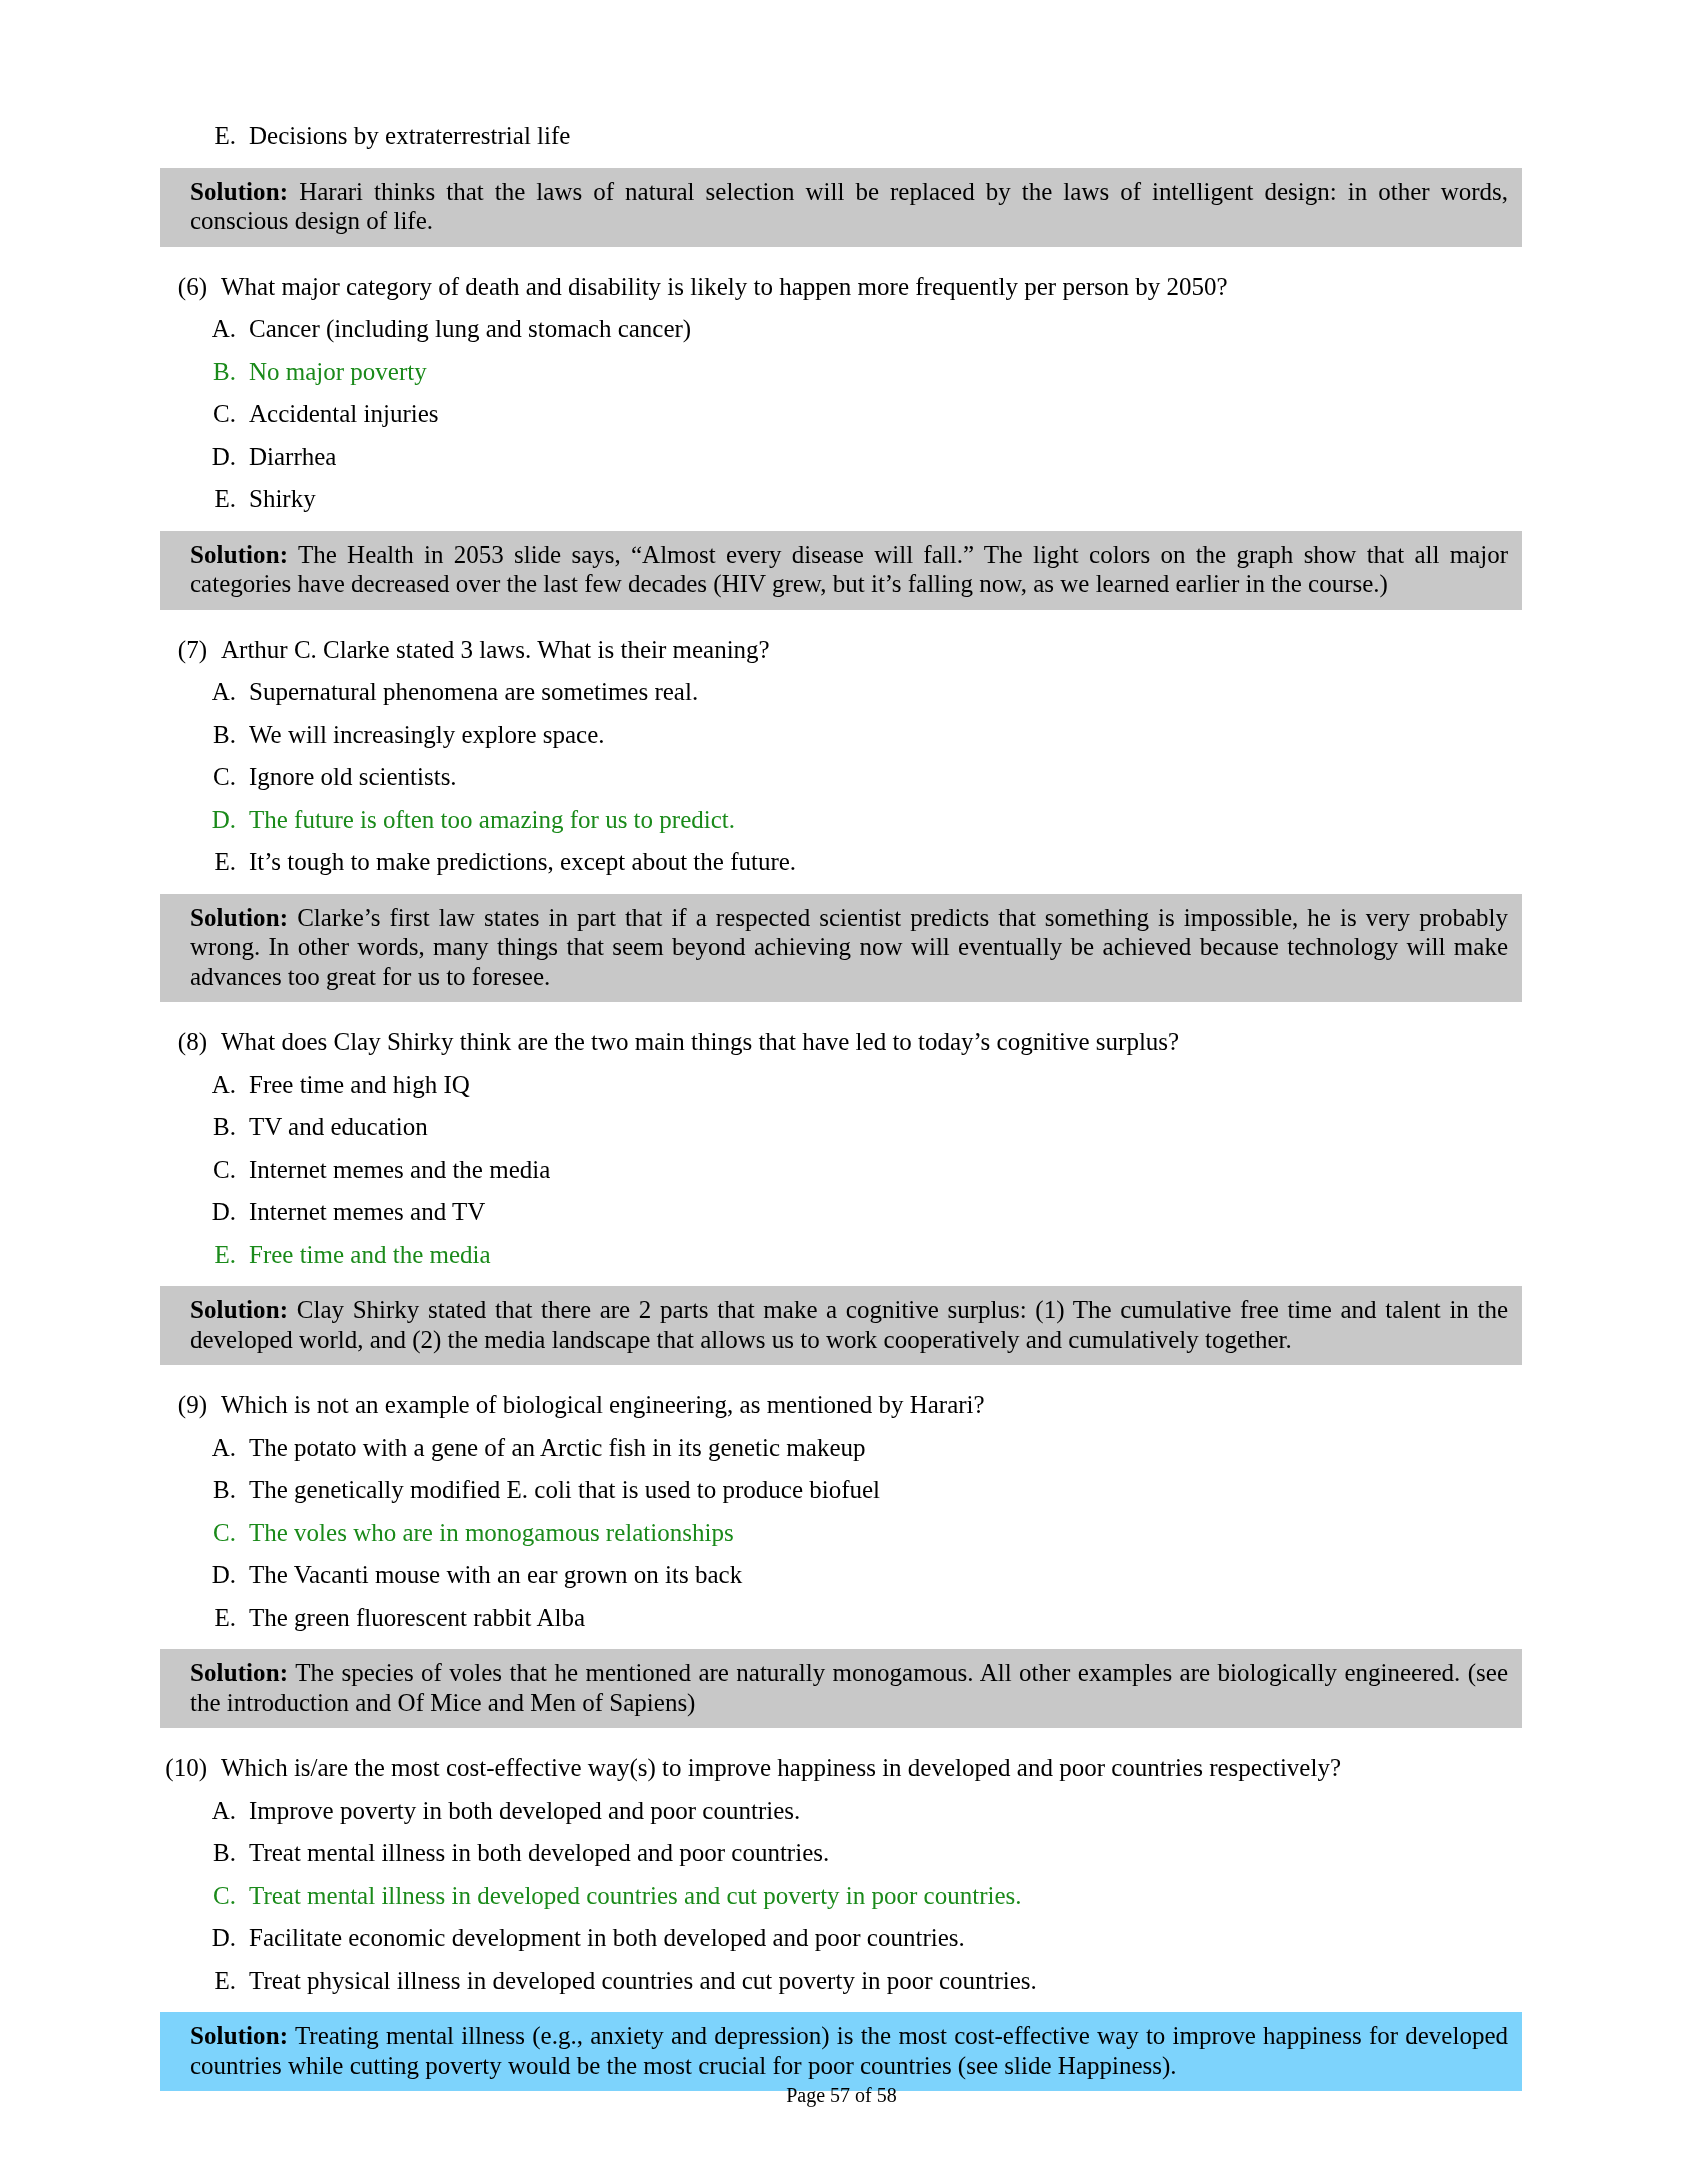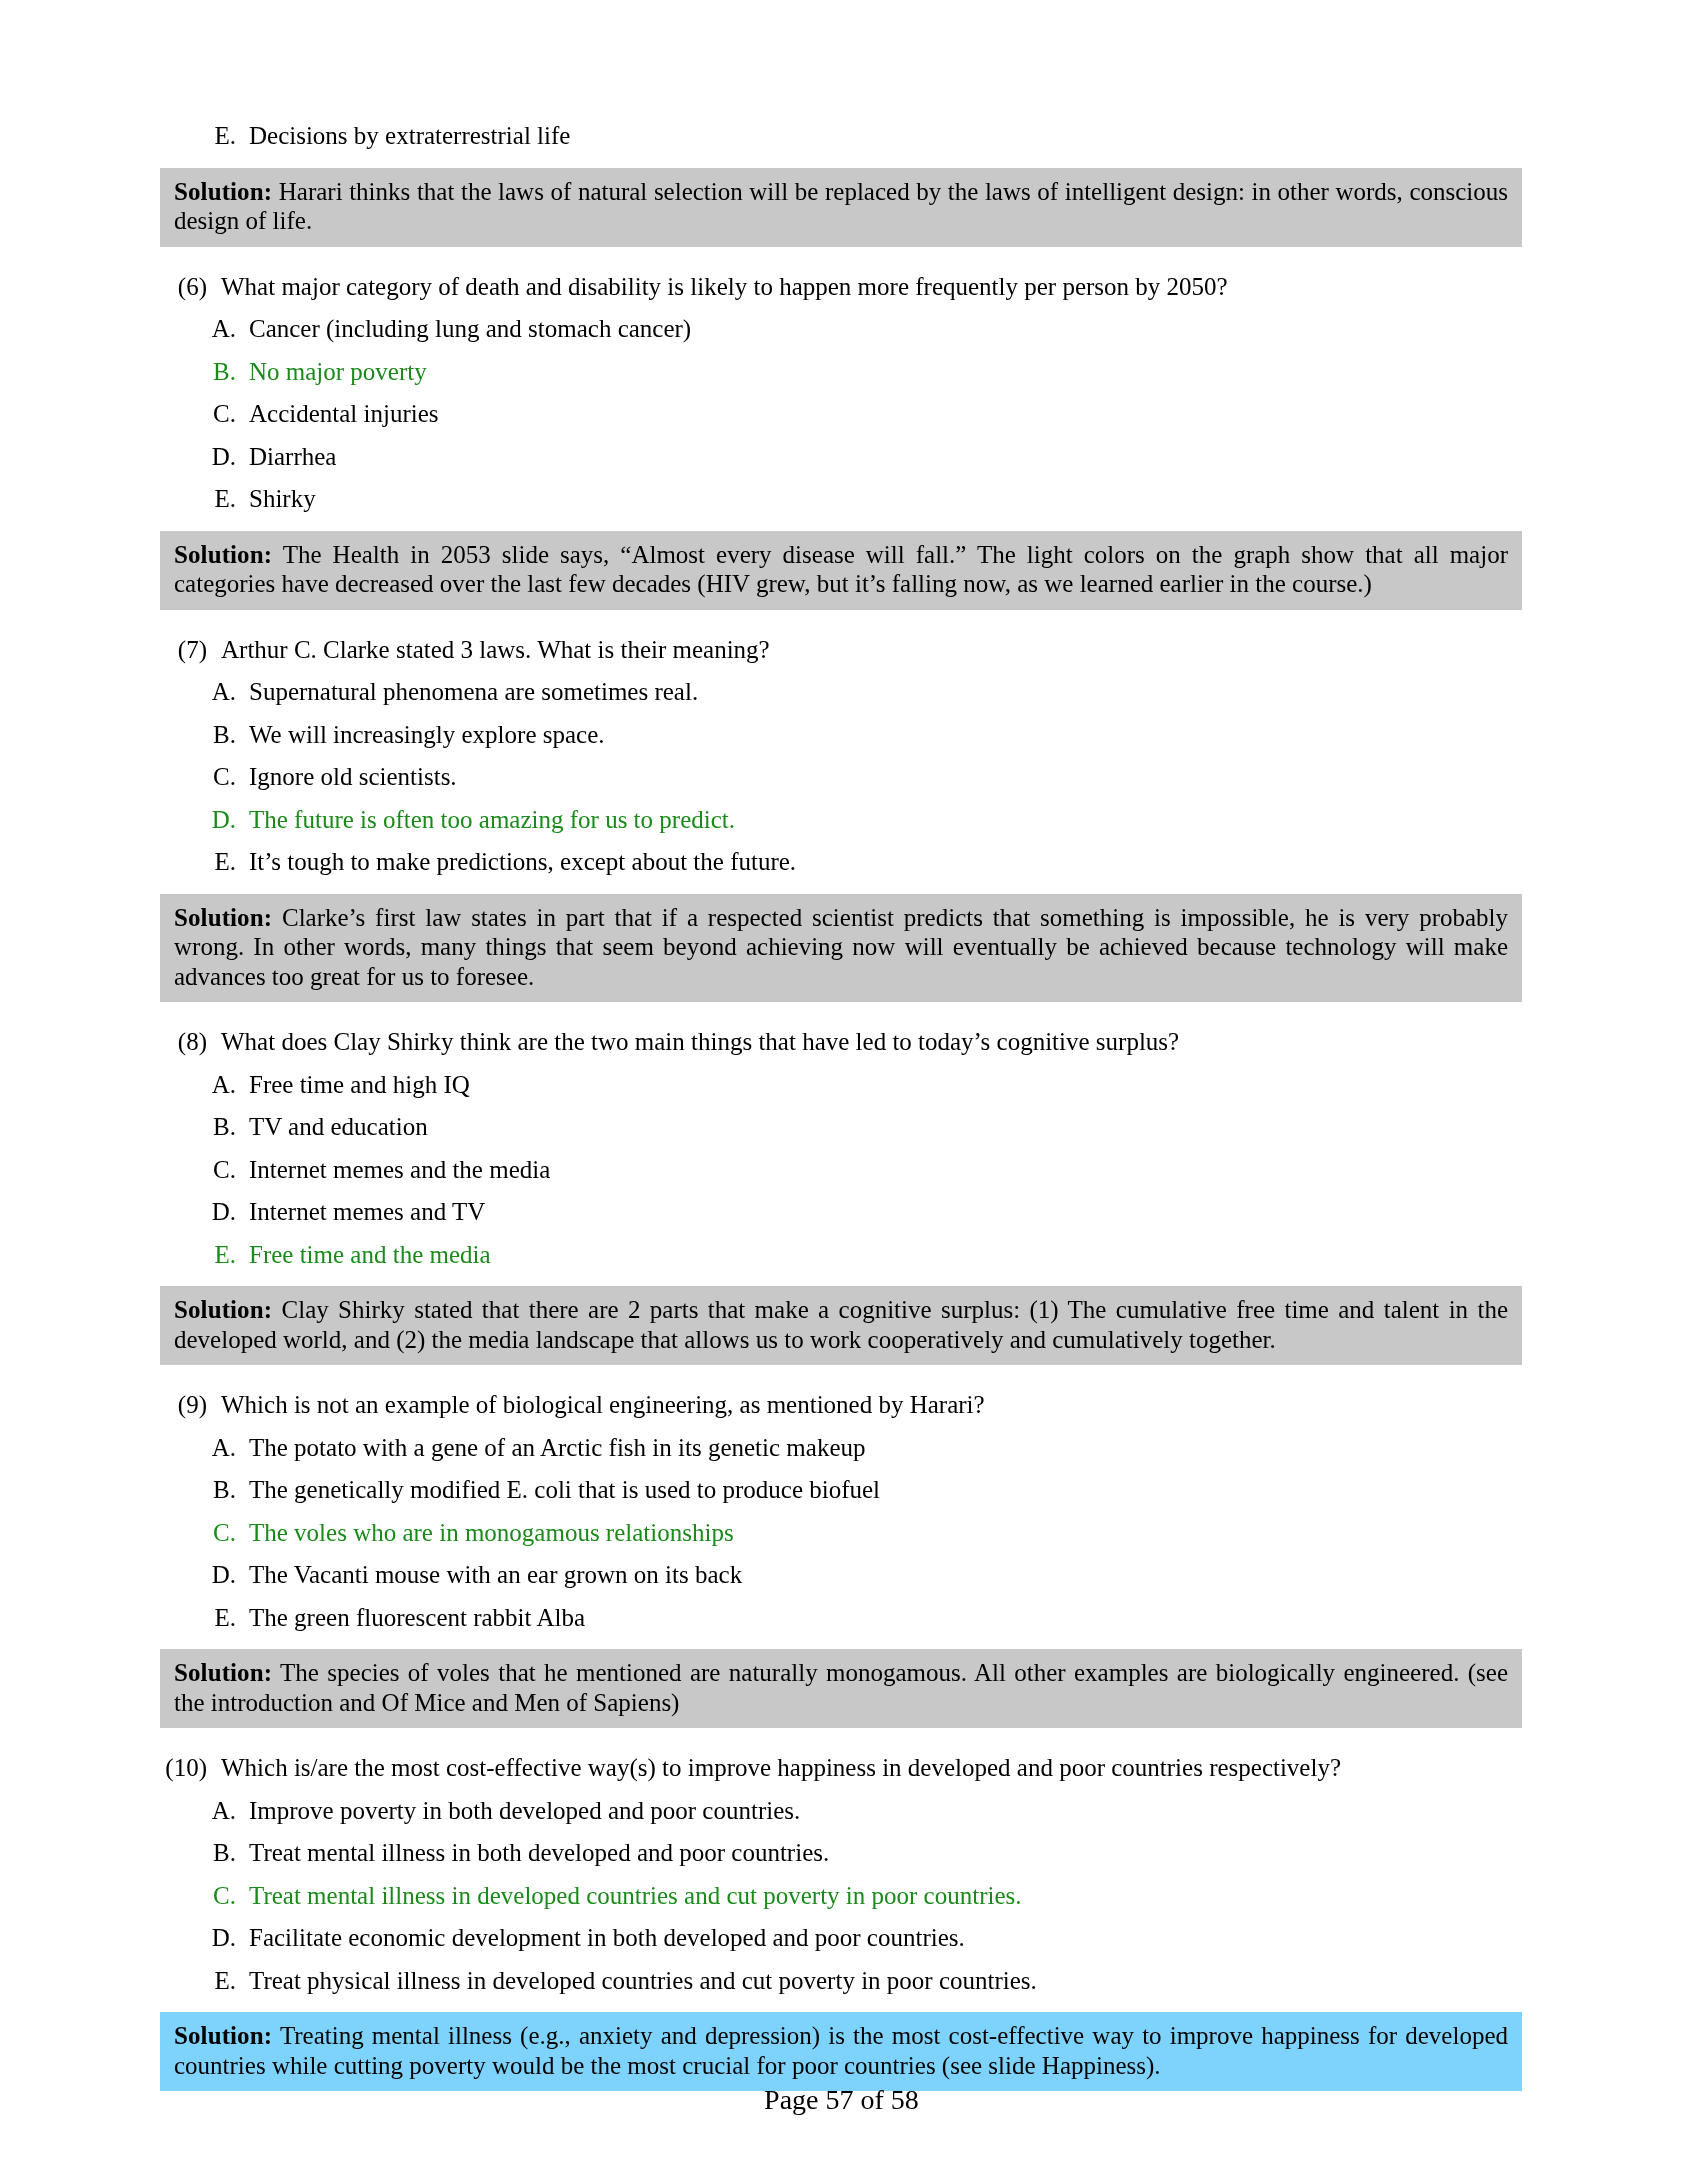--- a/index.html
+++ b/index.html
@@ -78,7 +78,7 @@
     margin-top: 18px;
     margin-left: 10px;
     margin-right: 14px;
-    padding: 9px 14px 11px 14px;
+    padding: 9px 14px 11px 30px;
     font-size: 25px;
     line-height: 1.18;
     text-align: justify;

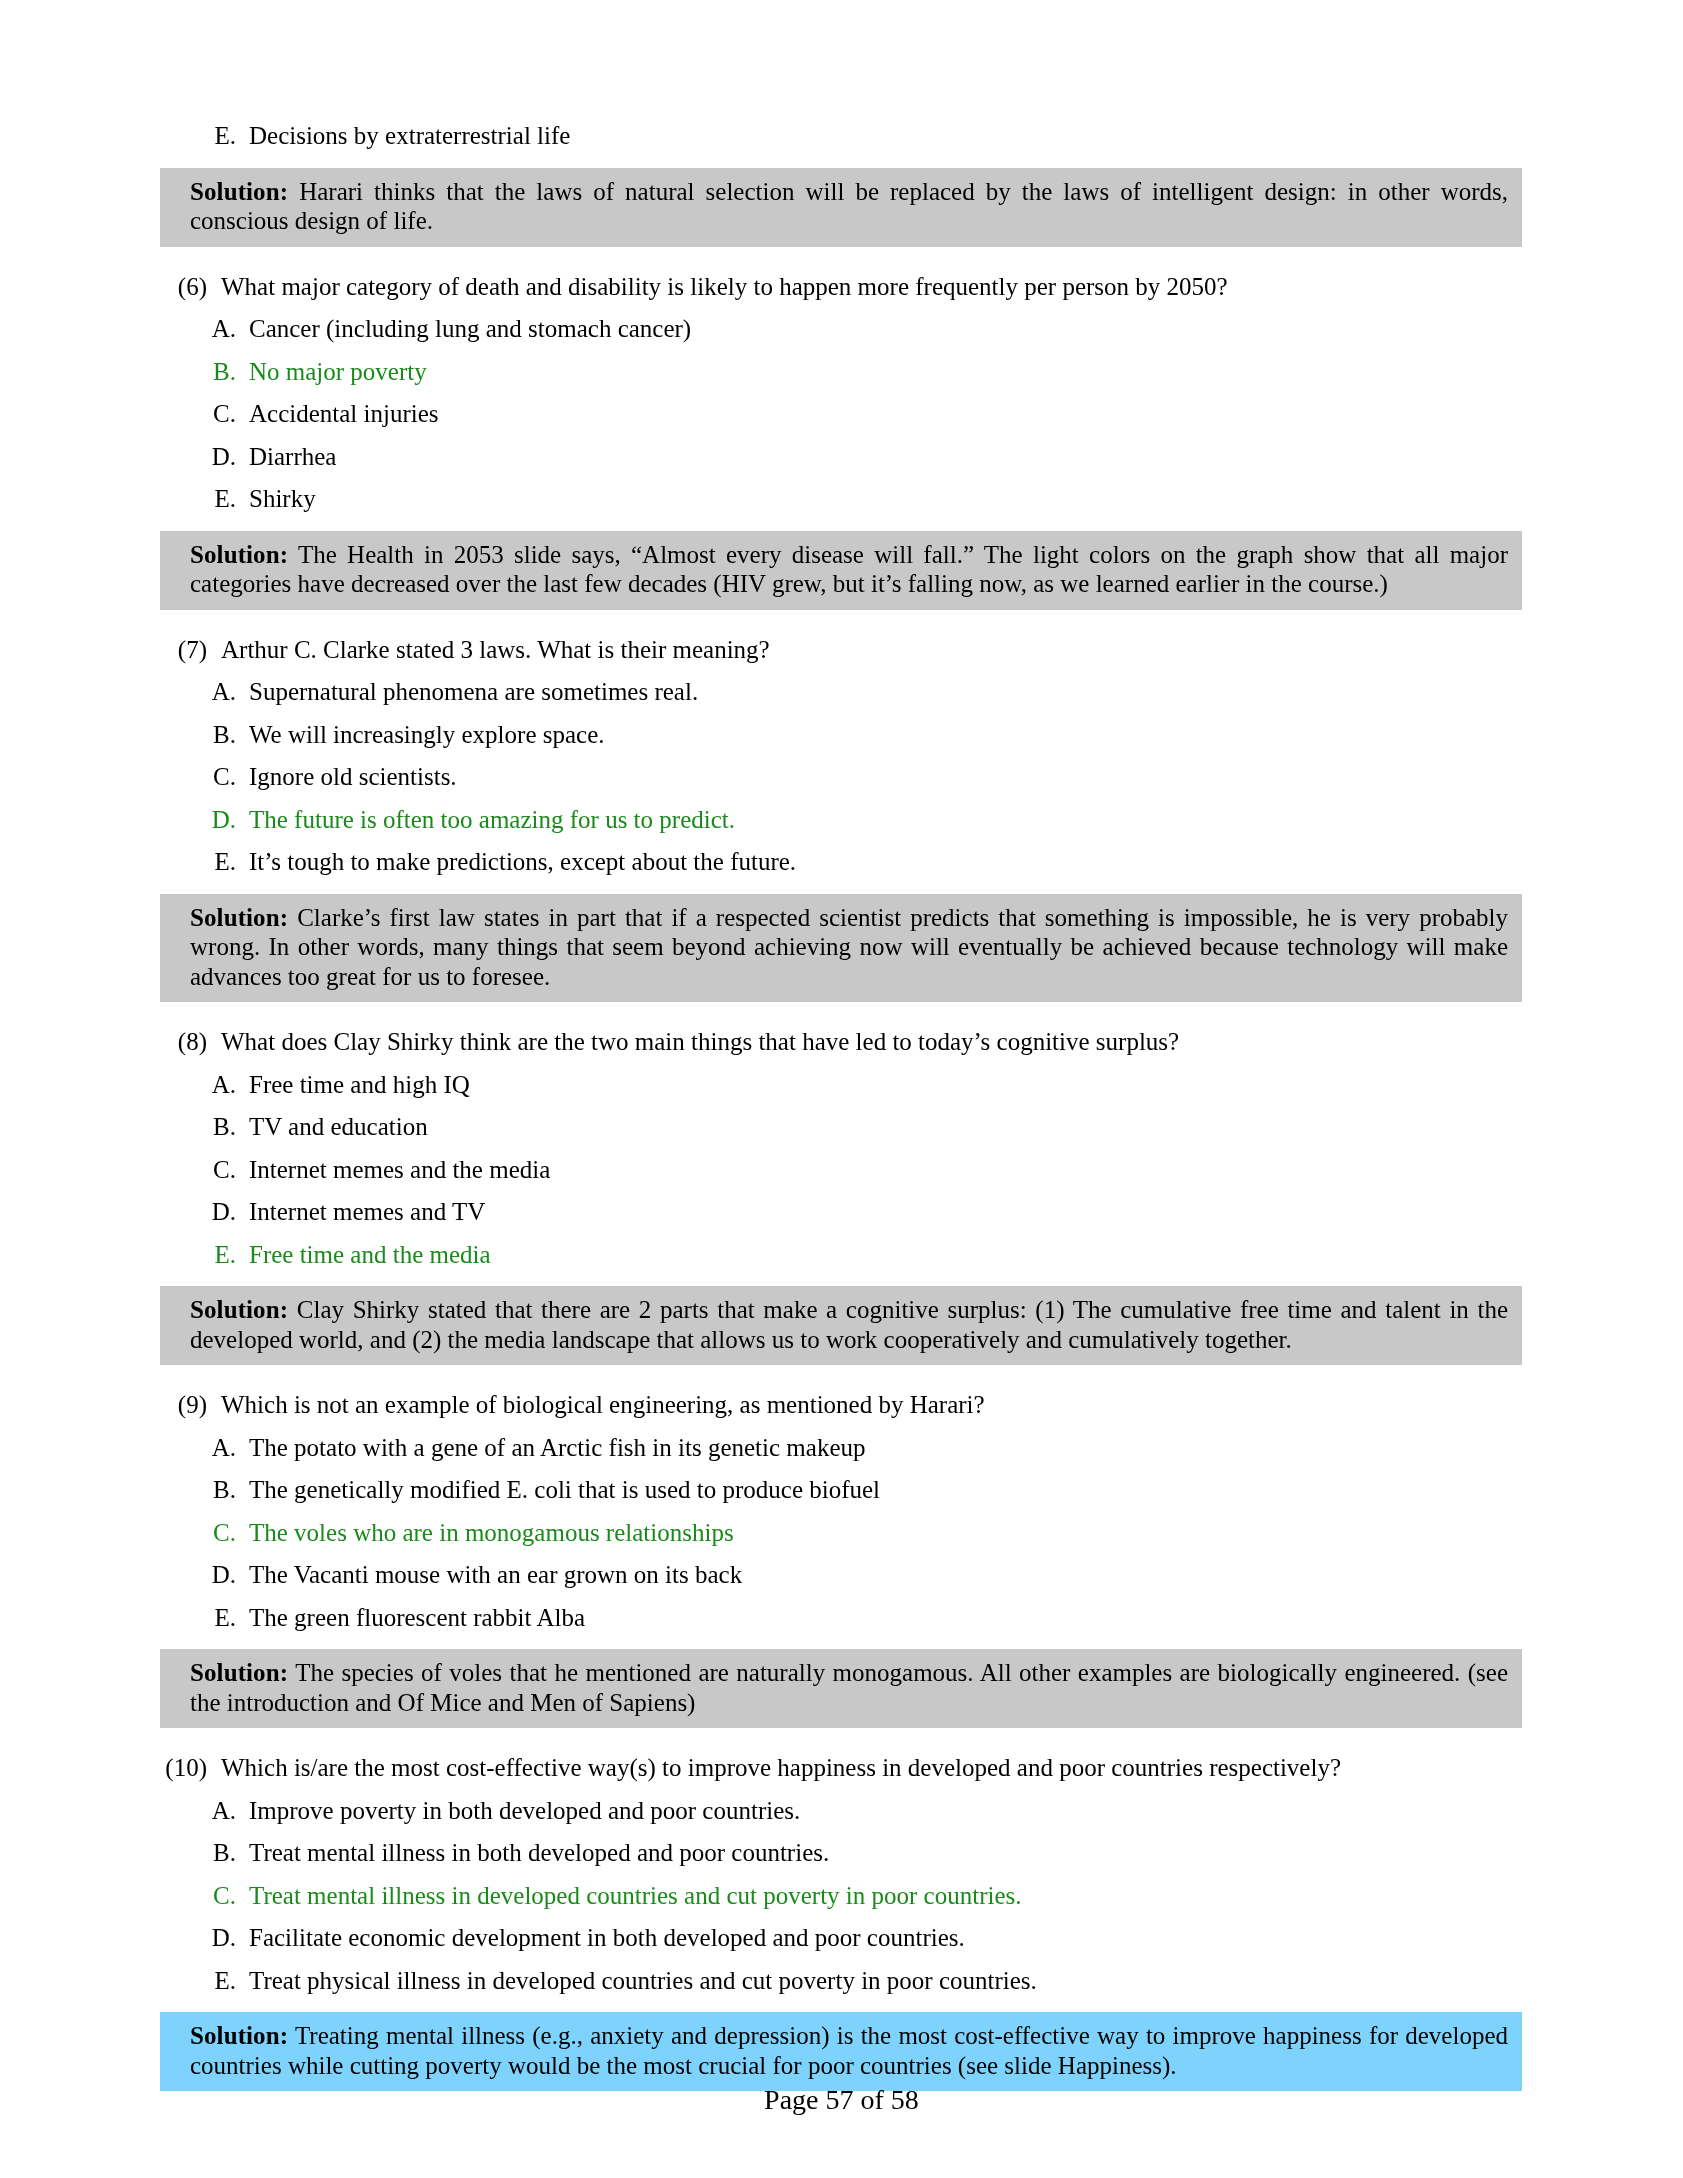--- a/index.html
+++ b/index.html
@@ -101,7 +101,7 @@
     right: 0;
     top: 2084px;
     text-align: center;
-    font-size: 28px;
+    font-size: 20px;
     font-family: "Liberation Serif", "DejaVu Serif", serif;
   }
 </style>

